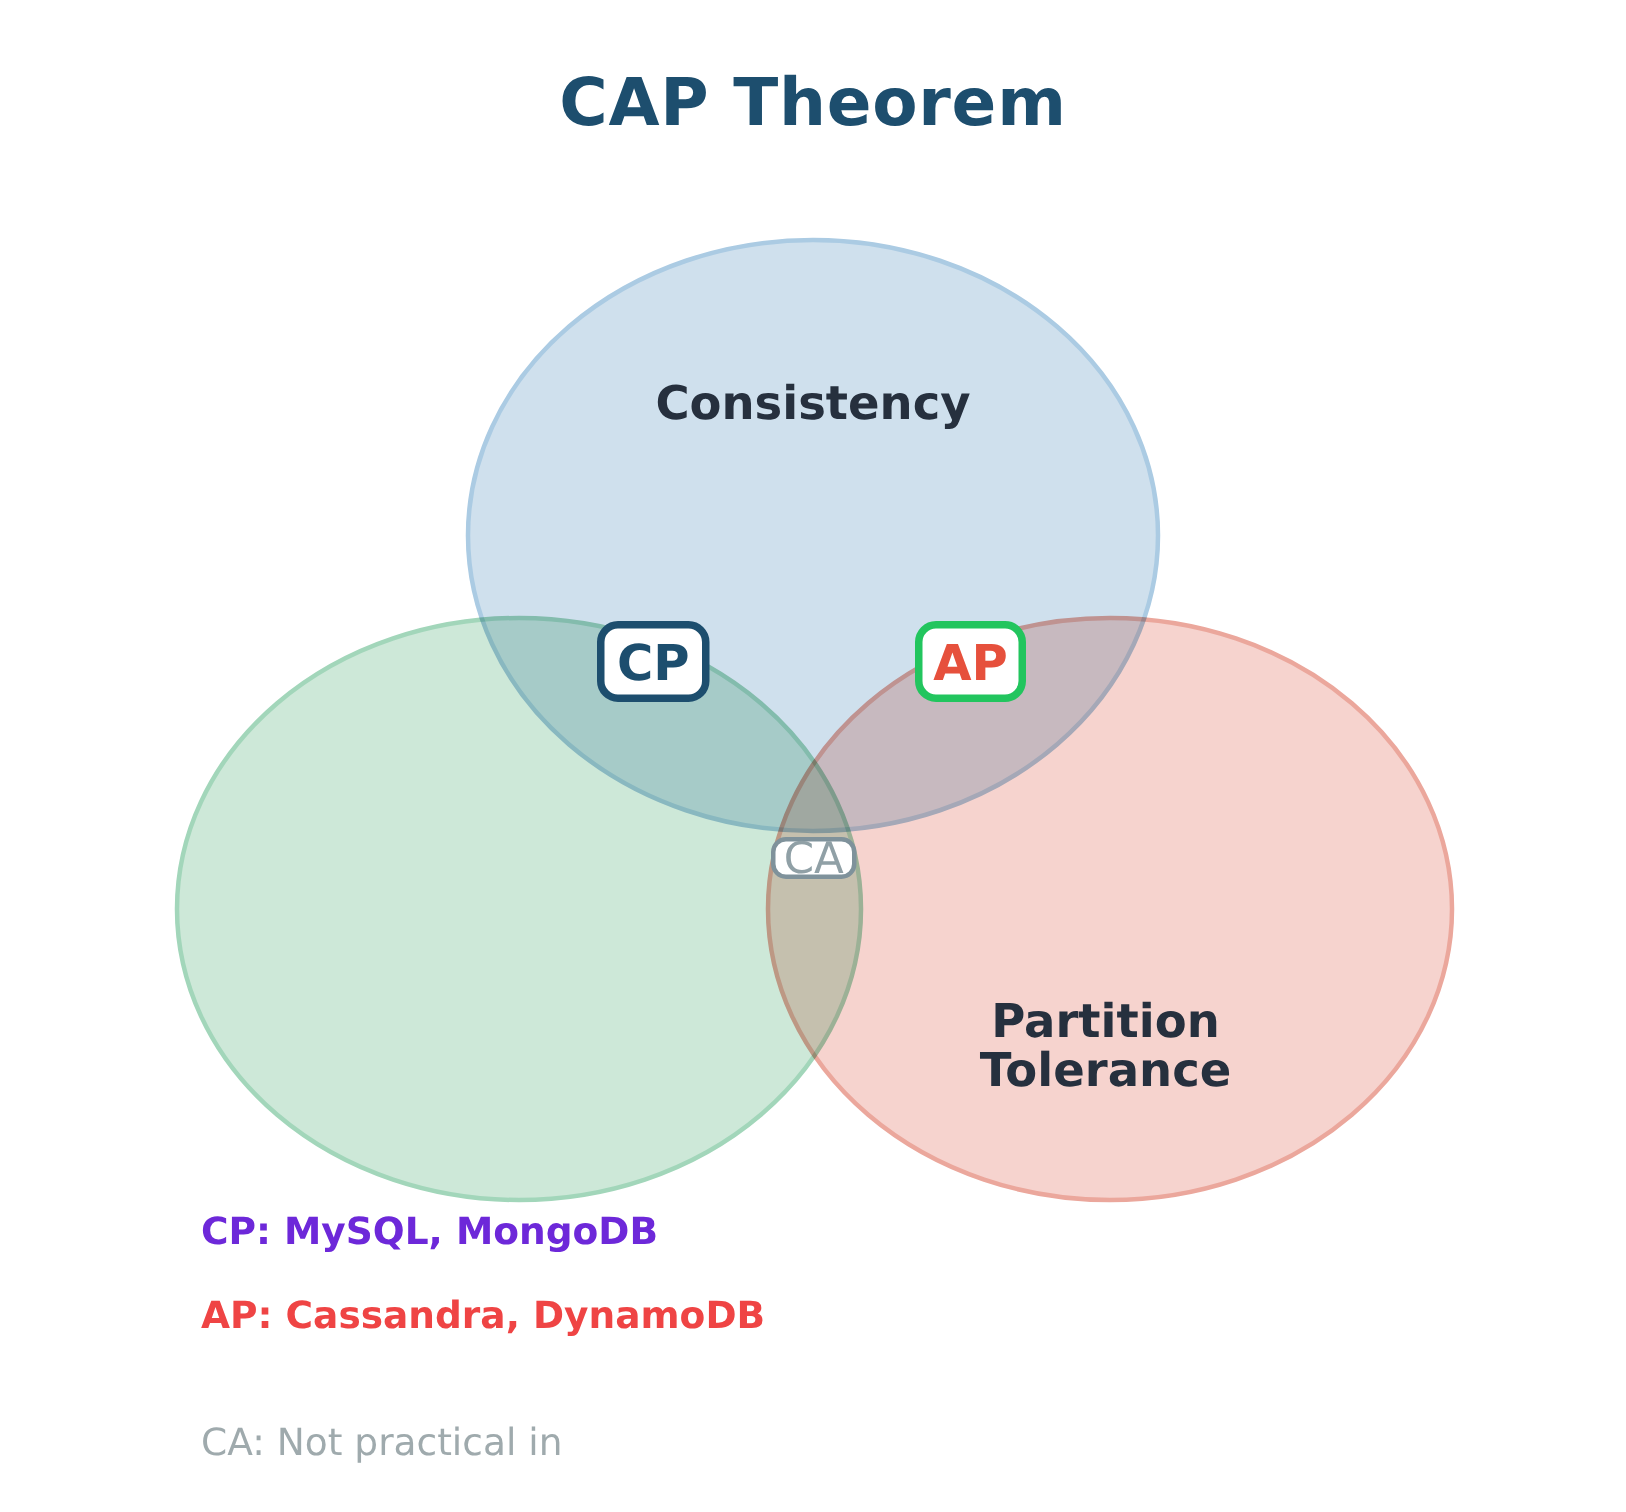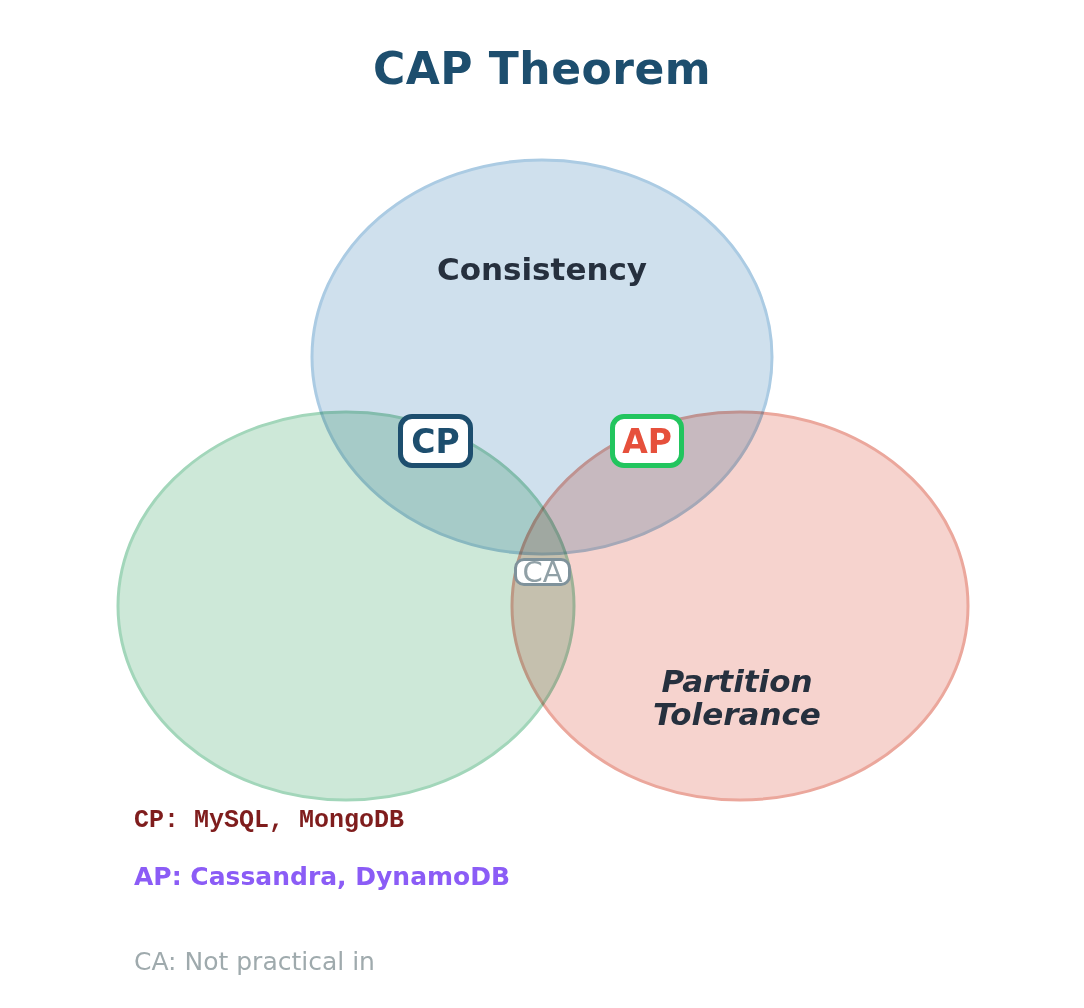--- a/index.html
+++ b/index.html
@@ -24,7 +24,7 @@
   }
   .label-consistency { left: 0; top: 253px; width: 1084px; }
   .label-availability { left: 196px; top: 680px; width: 300px; }
-  .label-partition { left: 617px; top: 665px; width: 240px; font-style: italic; }
+  .label-partition { left: 617px; top: 665px; width: 240px; }
 
   .badge {
     position: absolute; background: #ffffff;

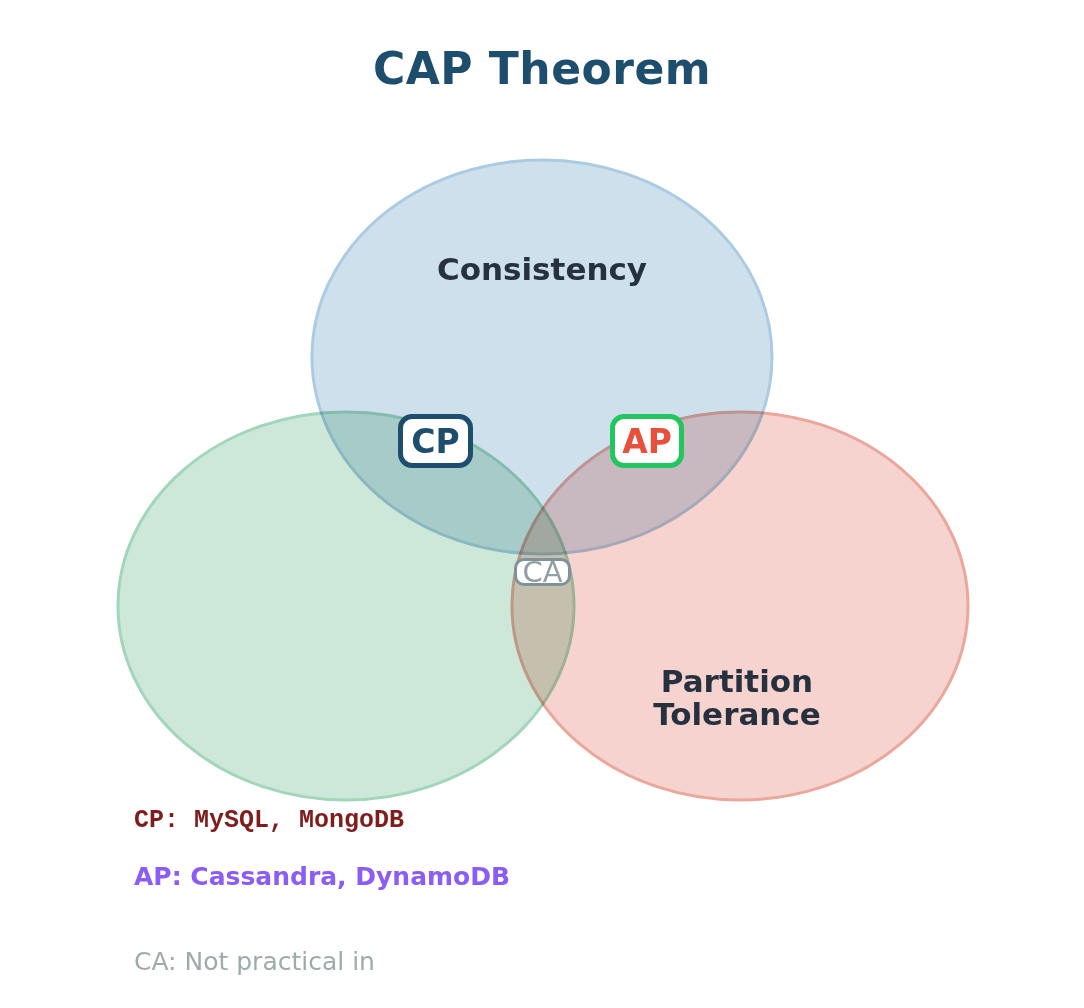--- a/index.html
+++ b/index.html
@@ -49,7 +49,7 @@
   }
 
   .legend-line { position: absolute; left: 134px; font-size: 25px; white-space: pre; }
-  .legend-cp { top: 806px; font-weight: bold; color: #7f1d1d; font-family: Liberation Mono, monospace; }
+  .legend-cp { top: 806px; font-weight: bold; color: #6d28d9; }
   .legend-ap { top: 862px; font-weight: bold; color: #8b5cf6; }
   .legend-ca { top: 889px; color: #9faaad; line-height: 29px; font-weight: normal; }
 </style>

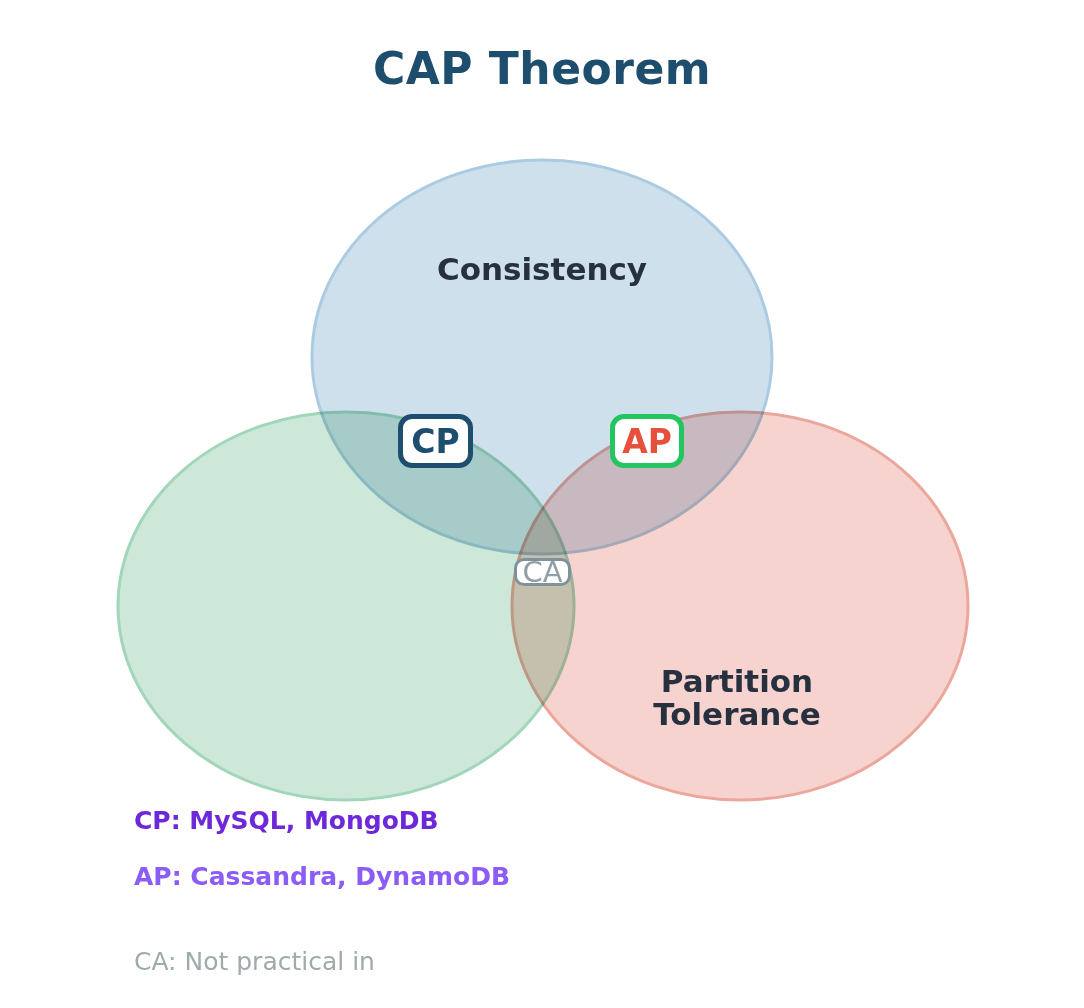--- a/index.html
+++ b/index.html
@@ -50,7 +50,7 @@
 
   .legend-line { position: absolute; left: 134px; font-size: 25px; white-space: pre; }
   .legend-cp { top: 806px; font-weight: bold; color: #6d28d9; }
-  .legend-ap { top: 862px; font-weight: bold; color: #8b5cf6; }
+  .legend-ap { top: 862px; font-weight: bold; color: #ef4444; }
   .legend-ca { top: 889px; color: #9faaad; line-height: 29px; font-weight: normal; }
 </style>
 </head>

